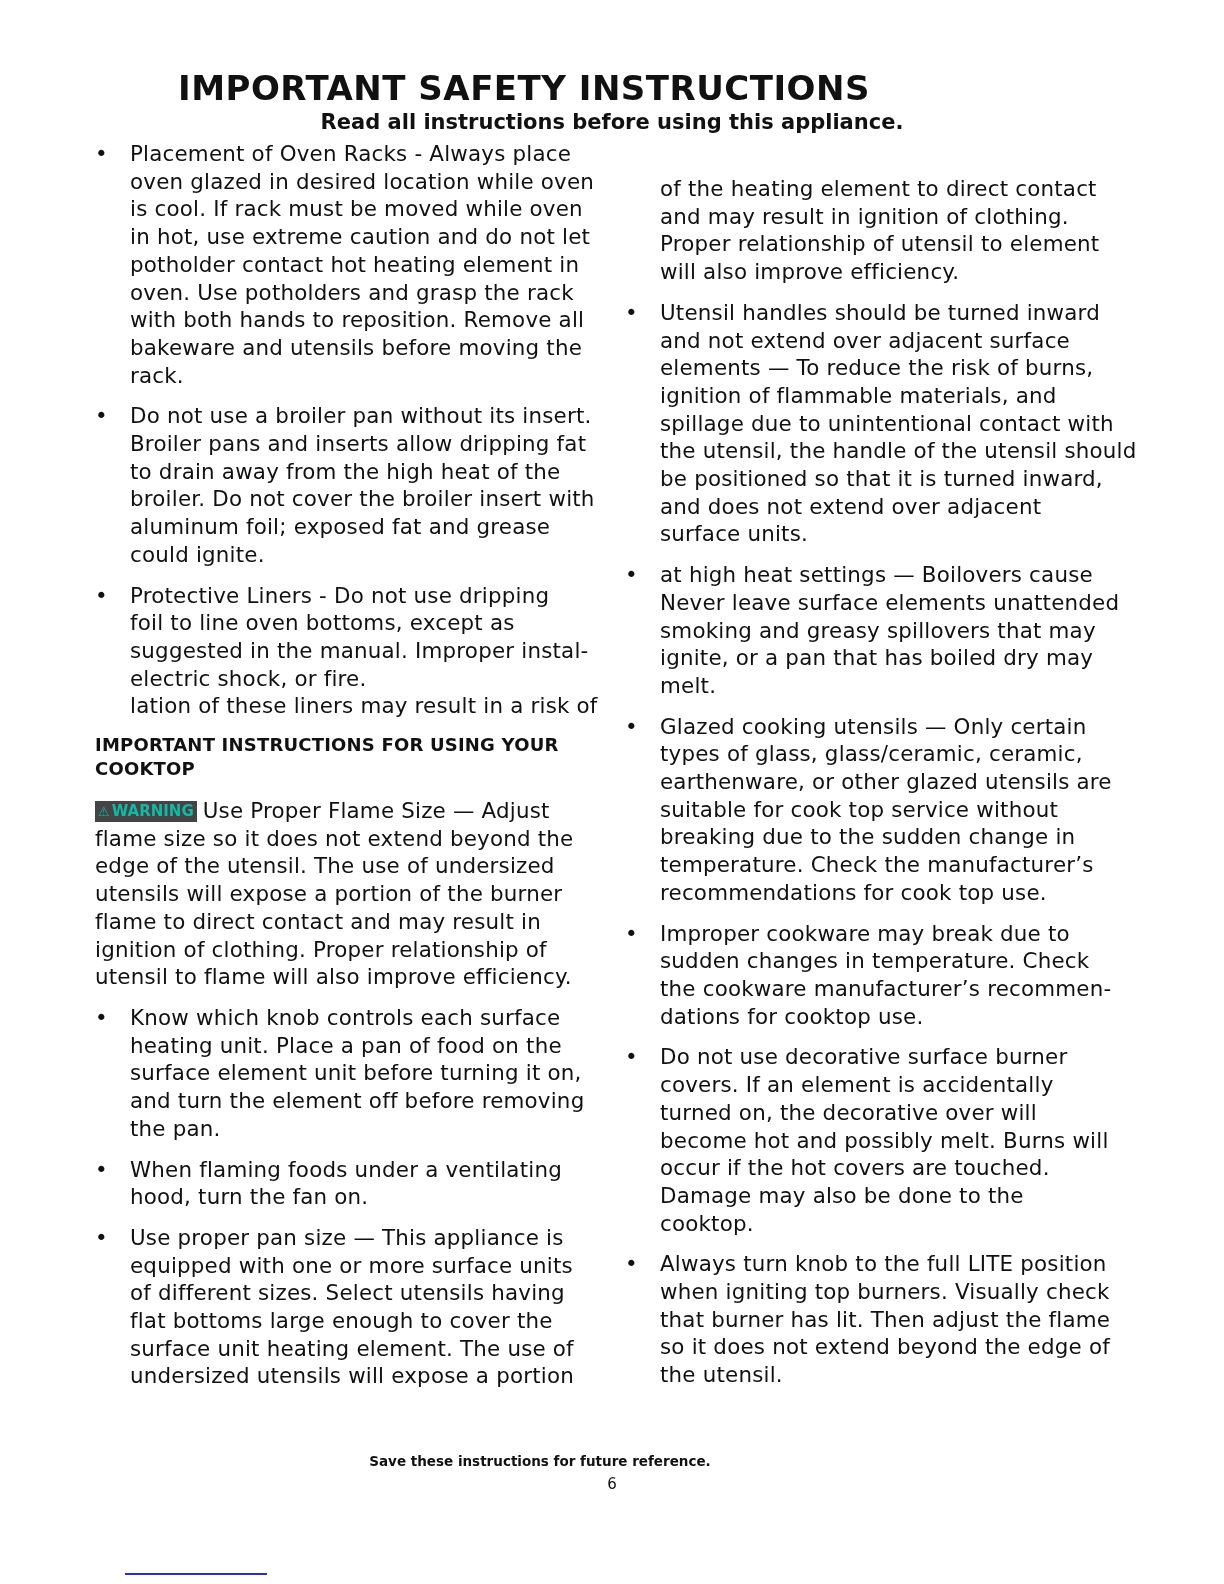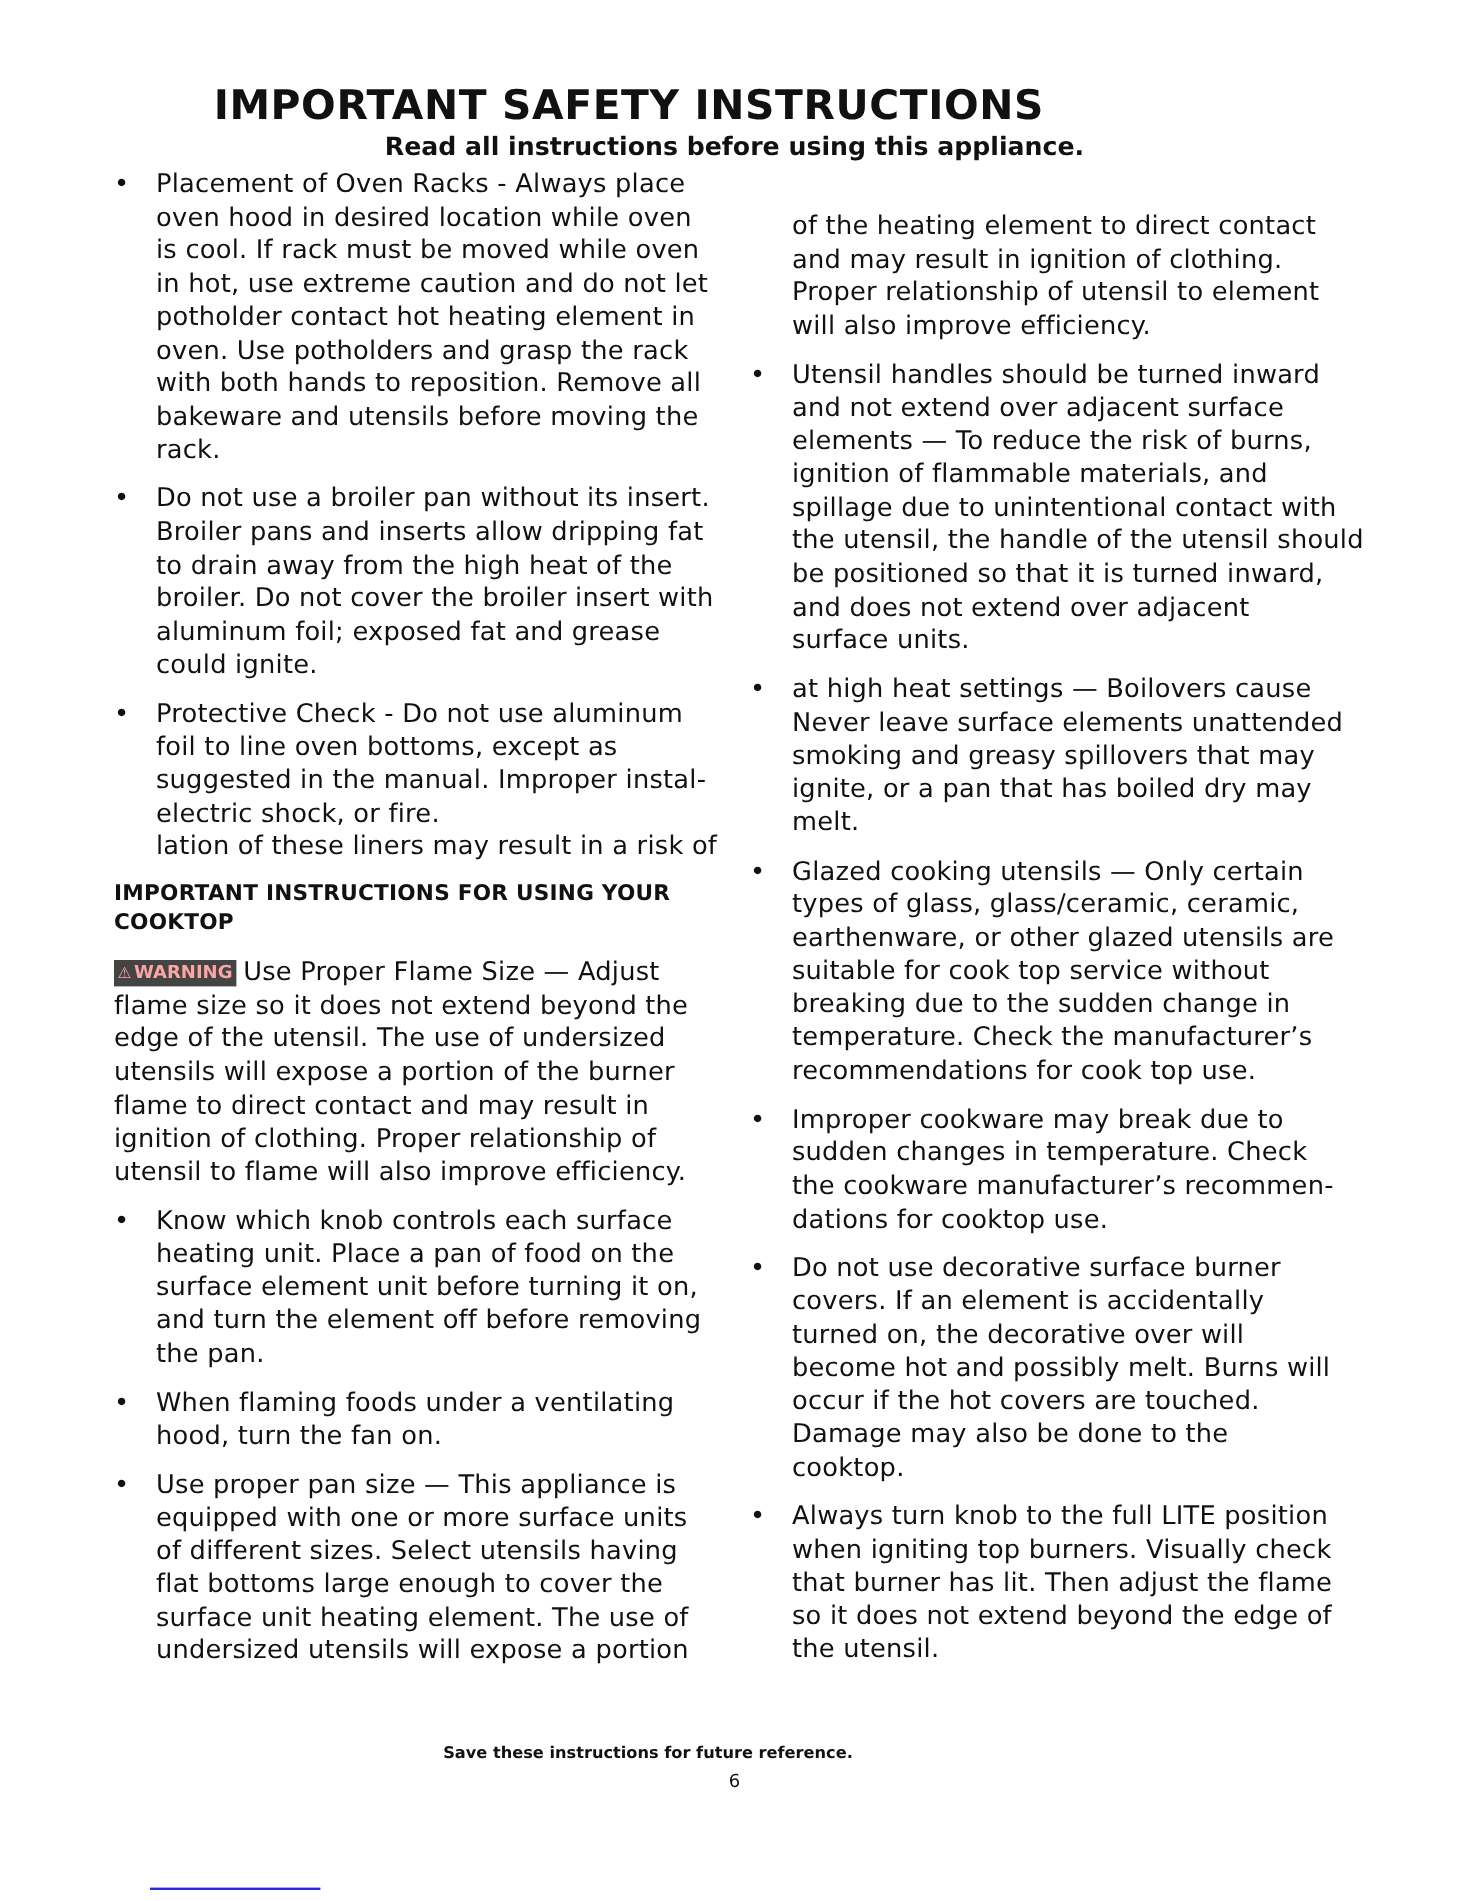--- a/index.html
+++ b/index.html
@@ -32,7 +32,7 @@
       <div class="item">
         <span class="bullet">•</span>
         <span class="line">Placement of Oven Racks - Always place</span>
-        <span class="line">oven hood in desired location while oven</span>
+        <span class="line">oven glazed in desired location while oven</span>
         <span class="line">is cool. If rack must be moved while oven</span>
         <span class="line">in hot, use extreme caution and do not let</span>
         <span class="line">potholder contact hot heating element in</span>

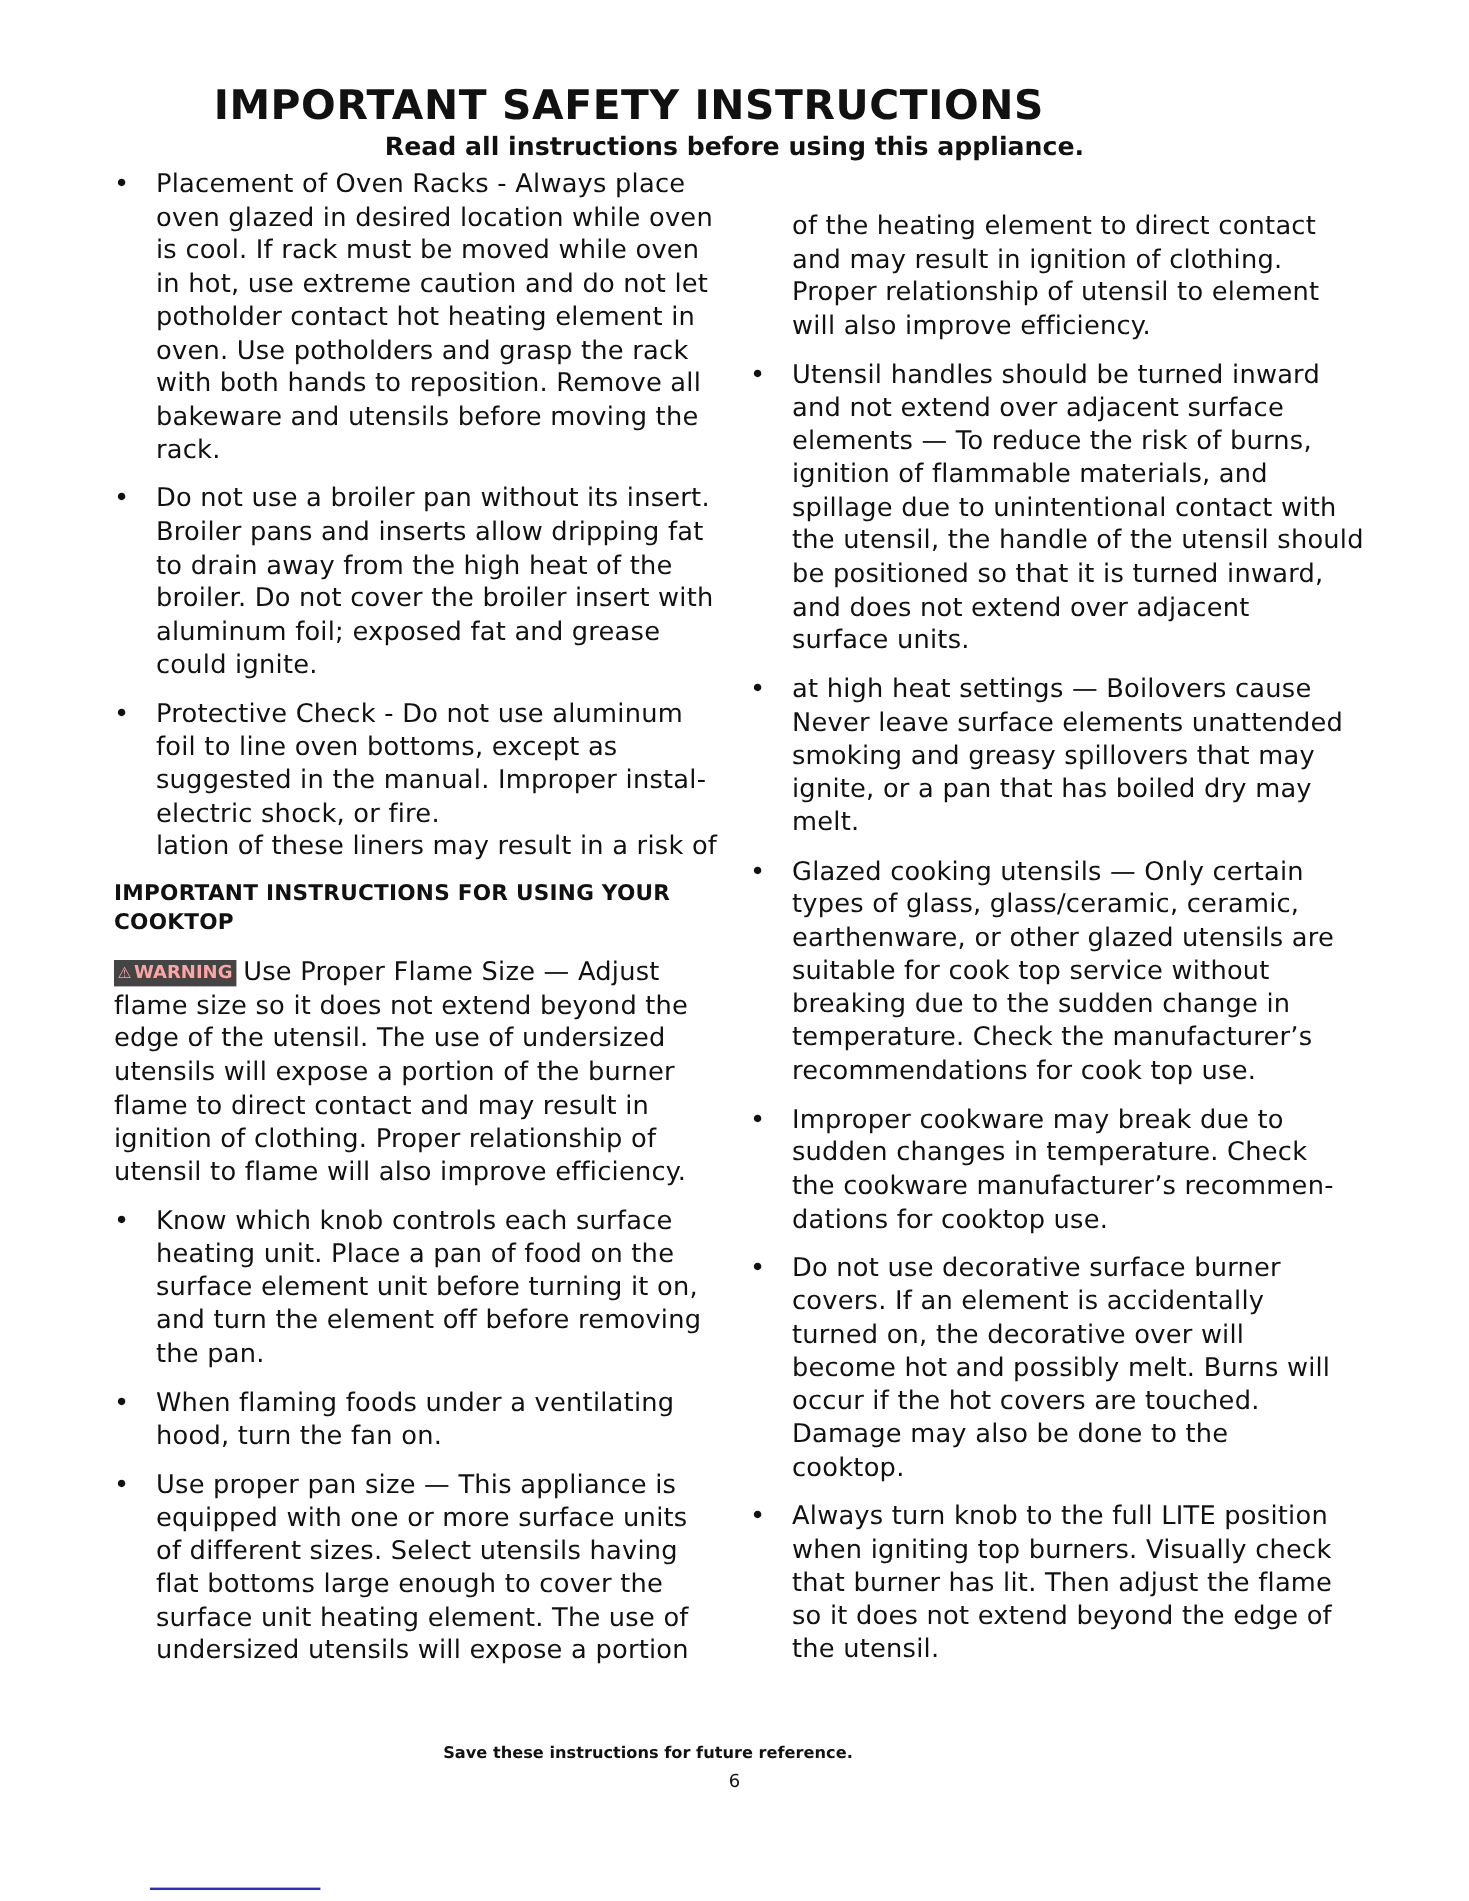--- a/index.html
+++ b/index.html
@@ -52,7 +52,7 @@
       </div>
       <div class="item">
         <span class="bullet">•</span>
-        <span class="line">Protective Check - Do not use aluminum</span>
+        <span class="line">Protective Liners - Do not use dripping</span>
         <span class="line">foil to line oven bottoms, except as</span>
         <span class="line">suggested in the manual. Improper instal-</span>
         <span class="line">electric shock, or fire.</span>

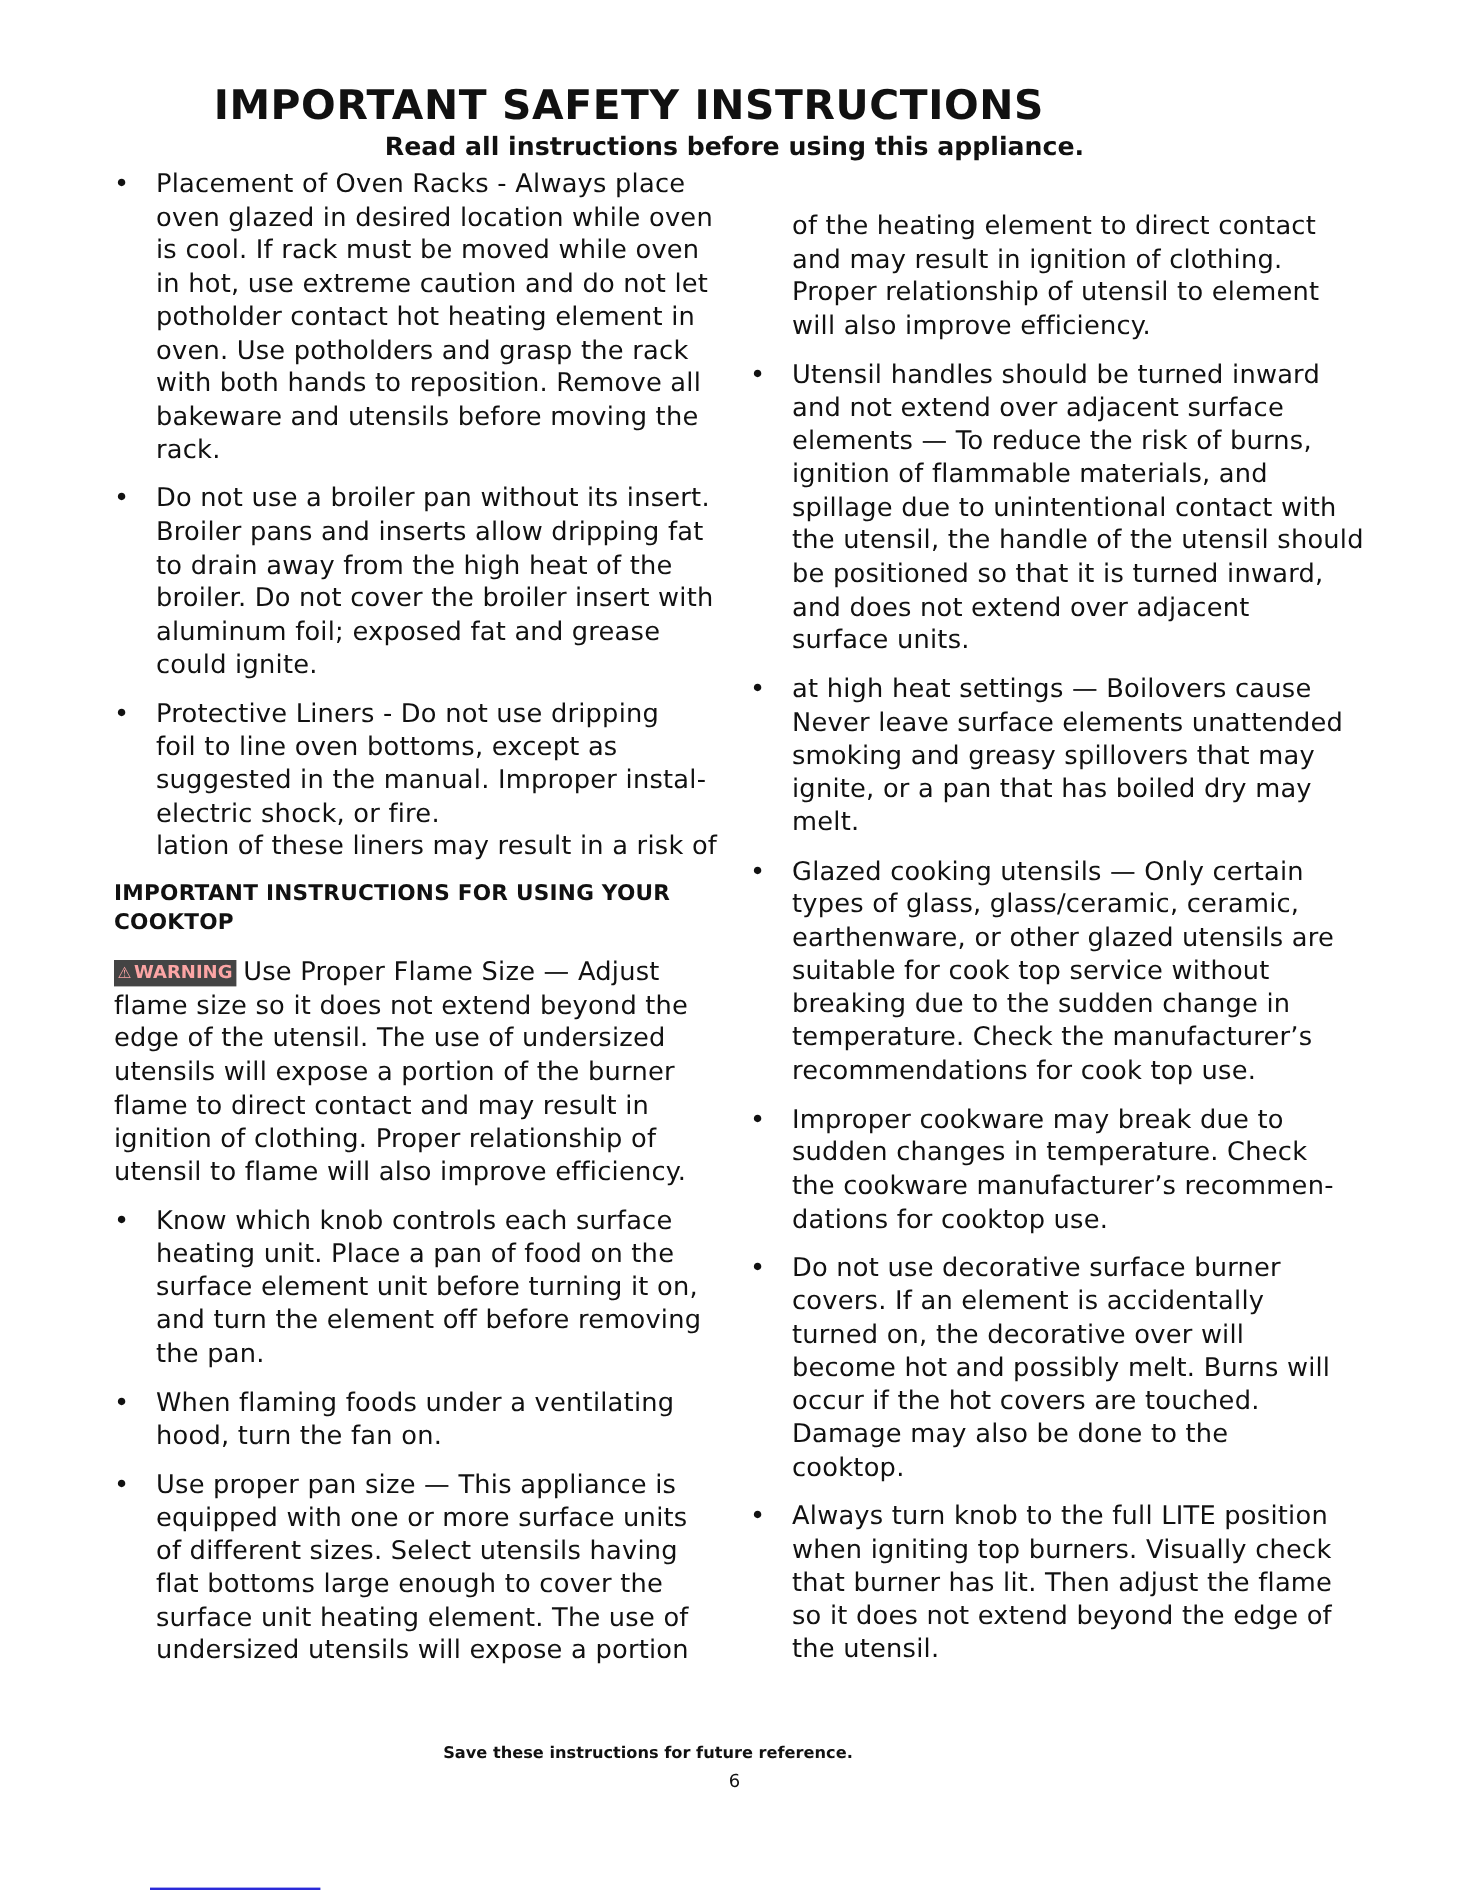--- a/index.html
+++ b/index.html
@@ -14,7 +14,7 @@
     .line { display: block; white-space: nowrap; }
     .para { margin-bottom: 13px; }
     .subhead { font-weight: bold; font-size: 18px; line-height: 24px; margin: 8px 0 16px 0; letter-spacing: 0.2px; }
-    .warn { display: inline-block; background: #444; color: #fca5a5; font-weight: bold; font-size: 15px; line-height: 20px; padding: 0 3px; margin-right: 6px; vertical-align: 2px; letter-spacing: 0; }
+    .warn { display: inline-block; background: #444; color: #14b8a6; font-weight: bold; font-size: 15px; line-height: 20px; padding: 0 3px; margin-right: 6px; vertical-align: 2px; letter-spacing: 0; }
     .warn .tri { font-size: 13px; margin-right: 2px; }
     .footer { position: absolute; left: 0; width: 1080px; top: 1452px; text-align: center; font-weight: bold; font-size: 13.5px; line-height: 18px; }
     .pagenum { position: absolute; left: 0; width: 1224px; top: 1474px; text-align: center; font-size: 15px; line-height: 20px; }

